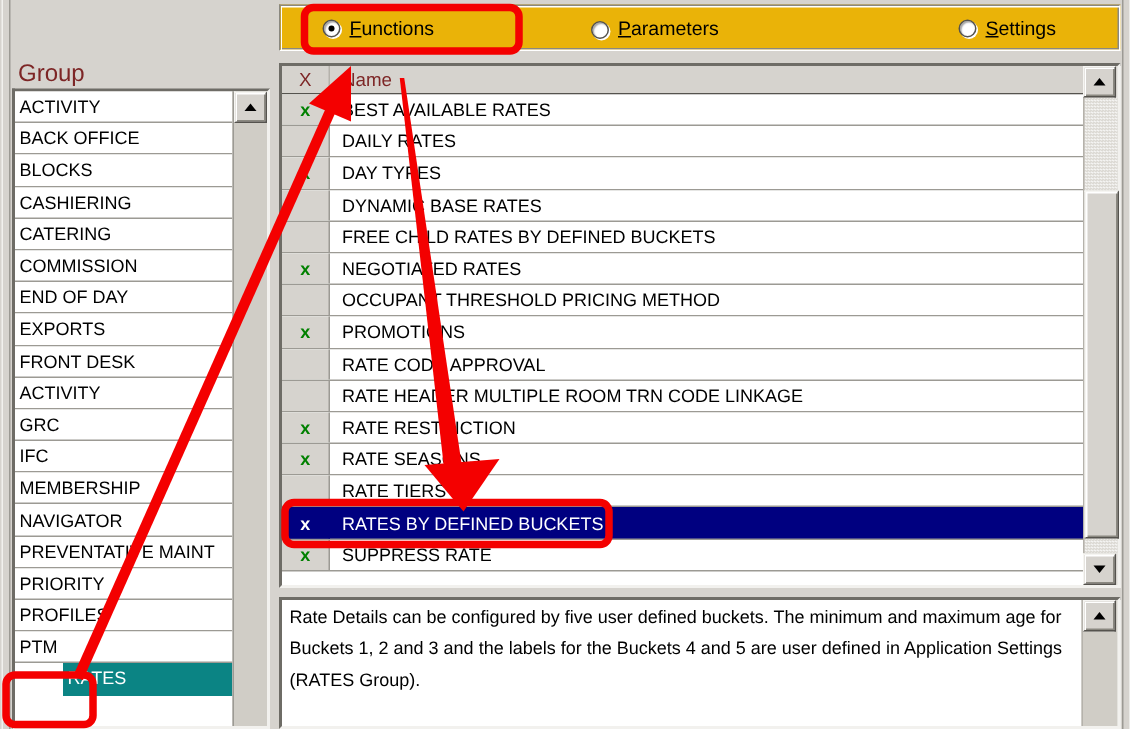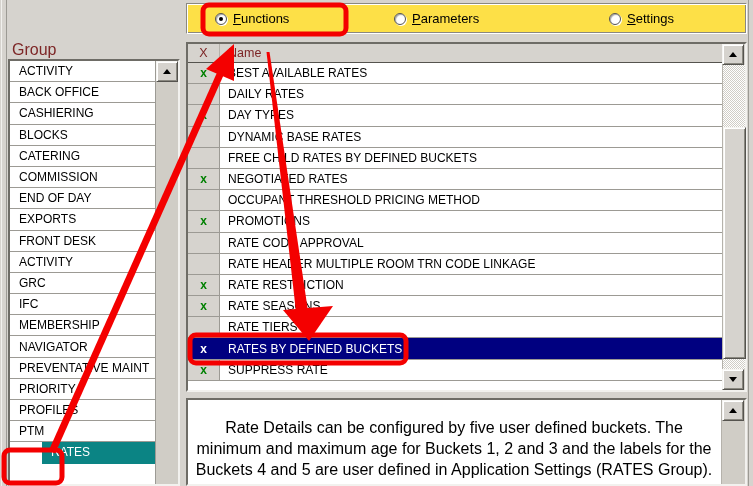--- a/index.html
+++ b/index.html
@@ -17,7 +17,7 @@
 
   
   .radio-bar { position:absolute; left:186px; top:3px; width:561px; height:31px;
-    box-sizing:border-box; background:#fde047;
+    box-sizing:border-box; background:#eab308;
     border:1px solid; border-color:#8a8880 #fff #fff #8a8880;
     box-shadow: inset 1px 1px 0 #fff, inset -1px -1px 0 #8a8880; }
   .radio { position:absolute; top:7px; display:flex; align-items:center; gap:6px; cursor:default; }

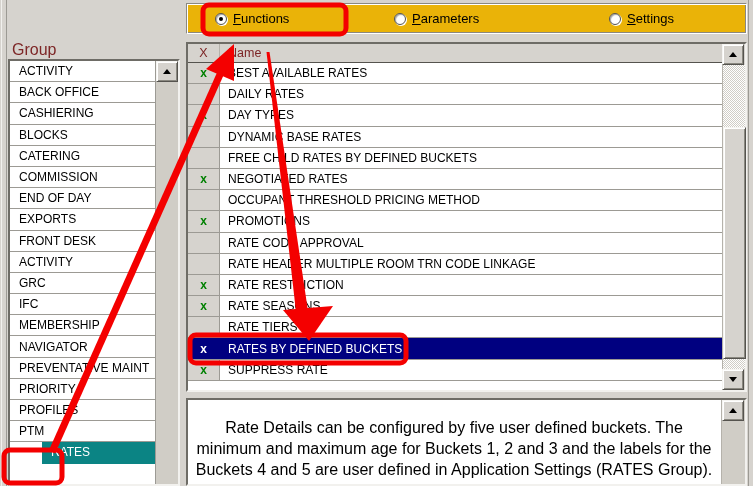--- a/index.html
+++ b/index.html
@@ -102,7 +102,7 @@
       </span>
       <span class="rlabel">Functions</span>
     </div>
-    <div class="radio" style="left: 207px;">
+    <div class="radio" style="left: 207px; align-items: flex-end;">
       <span class="rb"></span>
       <span class="rlabel">Parameters</span>
     </div>

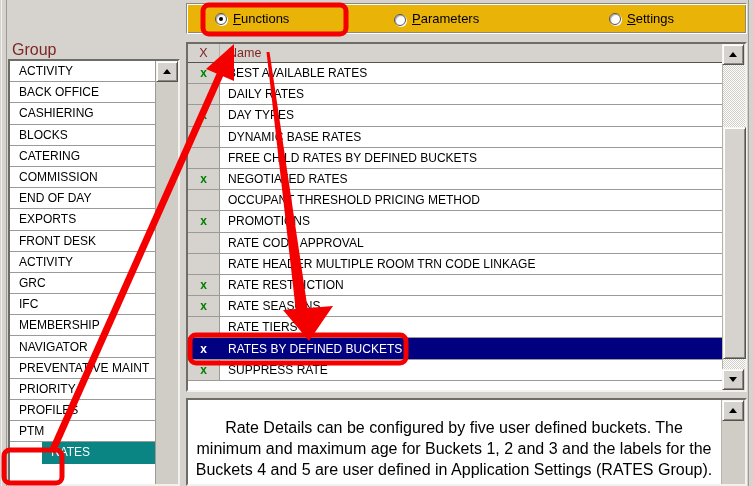--- a/index.html
+++ b/index.html
@@ -106,7 +106,7 @@
       <span class="rb"></span>
       <span class="rlabel">Parameters</span>
     </div>
-    <div class="radio" style="left: 422px;">
+    <div class="radio" style="left: 452px;">
       <span class="rb"></span>
       <span class="rlabel">Settings</span>
     </div>

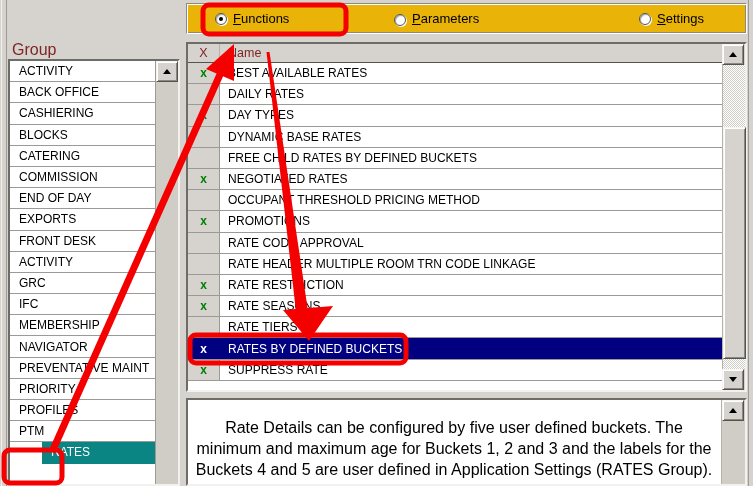--- a/index.html
+++ b/index.html
@@ -34,7 +34,7 @@
     border:2px solid; border-color:#6e6c66 #f2f1ee #f2f1ee #6e6c66; }
   .list-items { position:absolute; left:0; top:0; width:145px; height:100%; background:#fff; overflow:hidden; }
   .list-item { height:21.2px; box-sizing:border-box; border-bottom:1px solid #9c9a94;
-    font-size:12px; color:#000; display:flex; align-items:center; padding-left:9px;
+    font-size:12px; color:#000; display:flex; align-items:center; padding-left:3px;
     background:#fff; white-space:nowrap; overflow:hidden; }
   .list-item.sel { background:#0b8484; color:#fff; border-bottom-color:#0b8484;margin-left:32px; }
   .list-scroll { position:absolute; right:0; top:0; width:22px; height:100%;

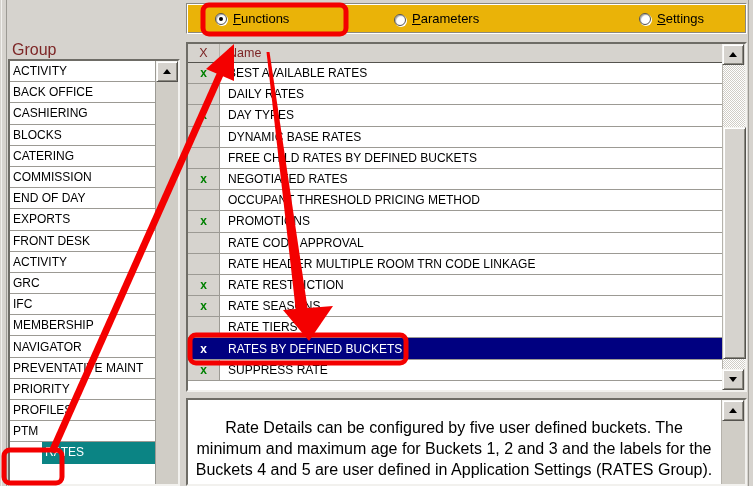--- a/index.html
+++ b/index.html
@@ -117,8 +117,8 @@
   <div class="list-items" id="groupList">
       <div class="list-item">ACTIVITY</div>
       <div class="list-item">BACK OFFICE</div>
+      <div class="list-item">BLOCKS</div>
       <div class="list-item">CASHIERING</div>
-      <div class="list-item">BLOCKS</div>
       <div class="list-item">CATERING</div>
       <div class="list-item">COMMISSION</div>
       <div class="list-item">END OF DAY</div>

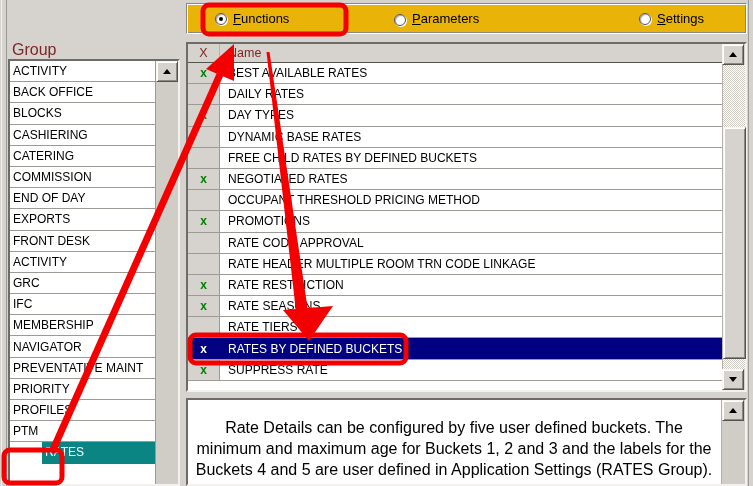--- a/index.html
+++ b/index.html
@@ -81,8 +81,8 @@
   .desc-panel { position:absolute; left:186px; top:398px; width:561px; height:88px;
     box-sizing:border-box; background:#fff;
     border:2px solid; border-color:#6e6c66 #f2f1ee #f2f1ee #6e6c66; }
-  .desc-text { position:absolute; left:5px; top:17px; width:522px;
-    font-size:16px; line-height:21px; color:#000;text-align:center; }
+  .desc-text { position:absolute; left:5px; top:1px; width:522px;
+    font-size:12px; line-height:21px; color:#000; }
   .desc-scroll { position:absolute; right:0; top:0; width:23px; height:100%;
     background:#d0cdc6; border-left:1px solid #b5b2ab; }
 

